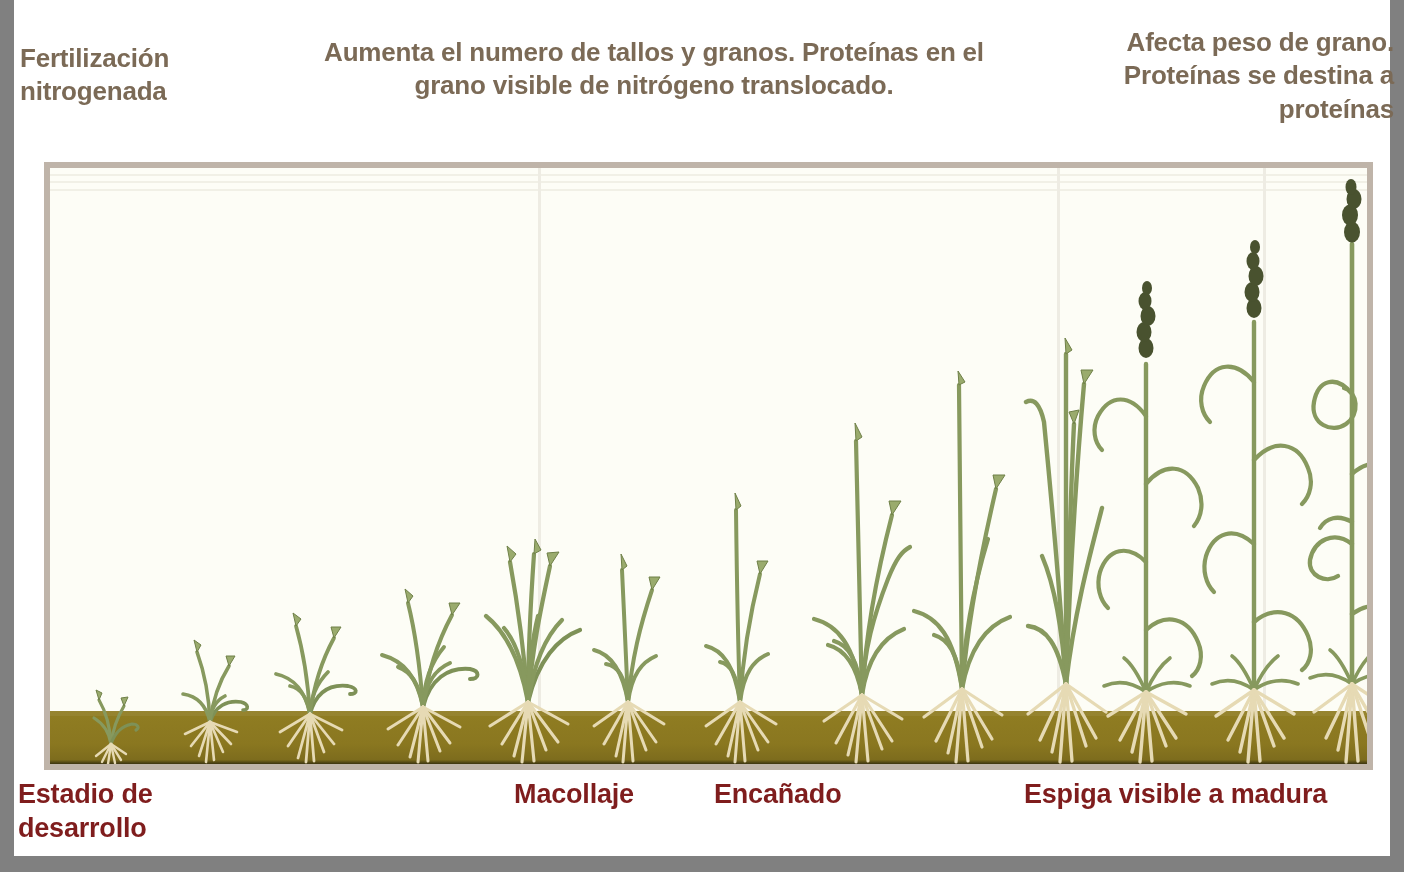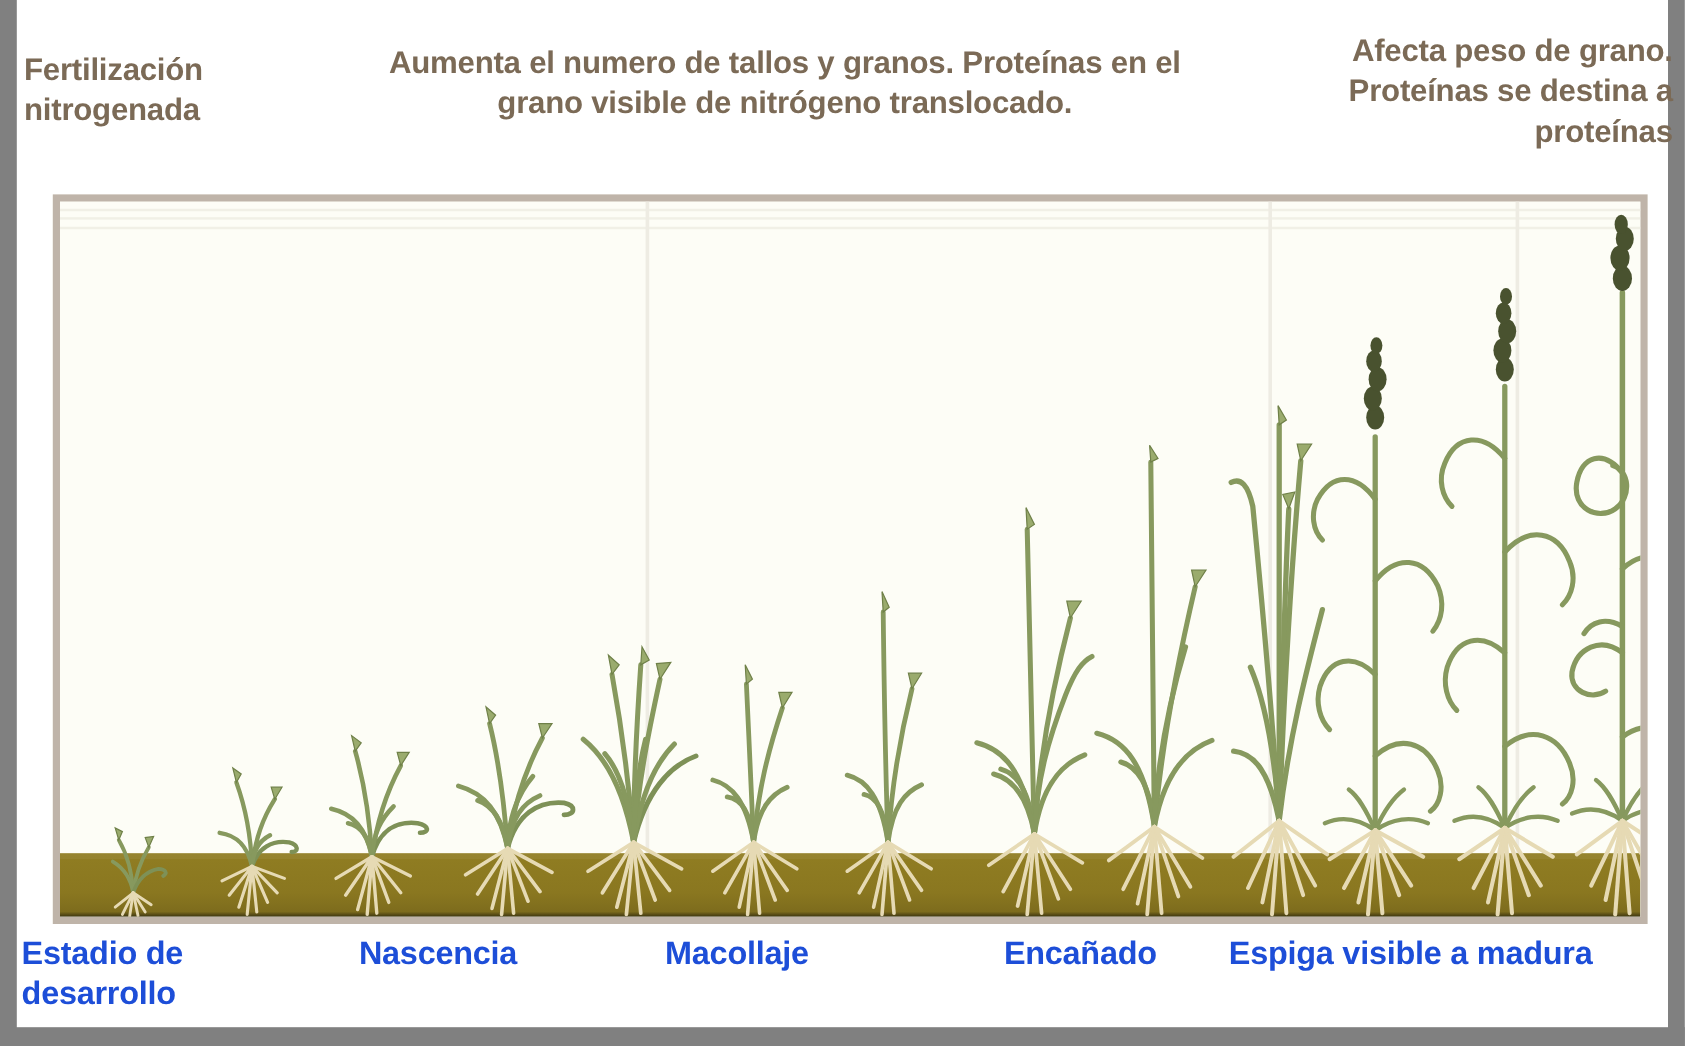--- a/index.html
+++ b/index.html
@@ -144,7 +144,7 @@
   }
   .stage-label {
     position: absolute;
-    color: #1d4ed8;
+    color: #7f1d1d;
     font-weight: bold;
     font-size: 27px;
     line-height: 1.25;

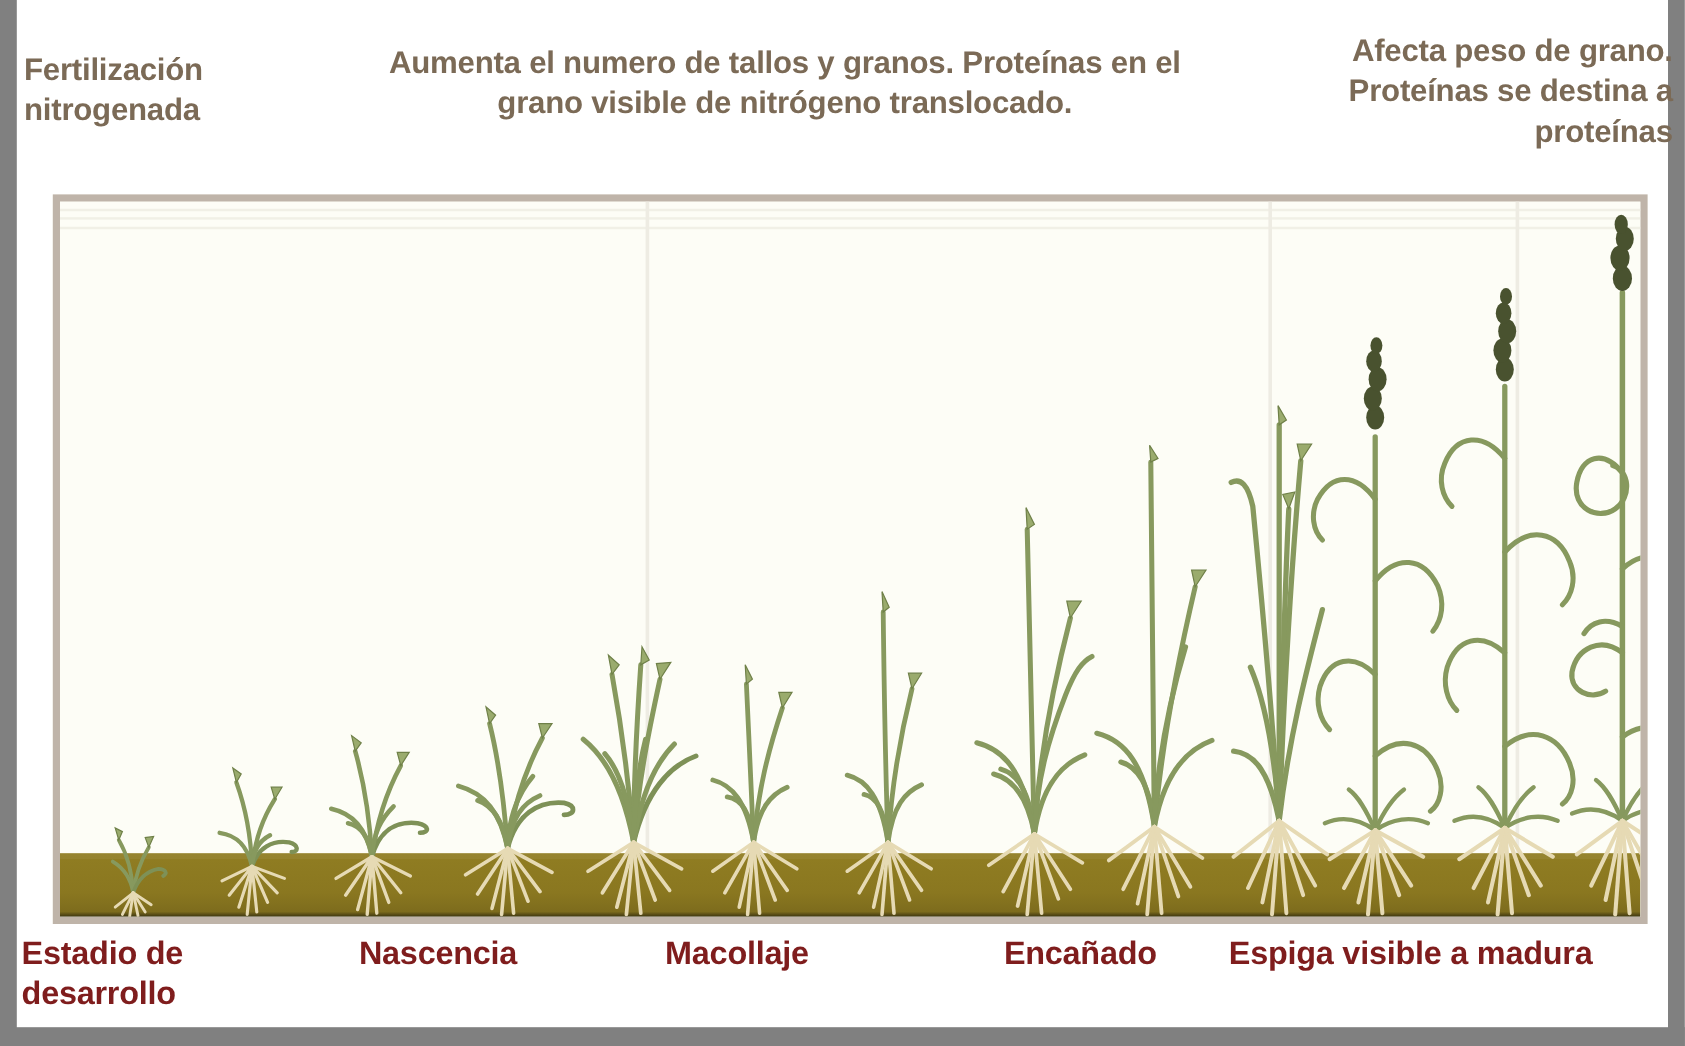--- a/index.html
+++ b/index.html
@@ -575,7 +575,6 @@
 
   <div id="footer-band">
     <div class="stage-label" id="stage-0">Estadio de desarrollo</div>
-    <div class="stage-label" id="stage-1">Nascencia</div>
     <div class="stage-label" id="stage-2">Macollaje</div>
     <div class="stage-label" id="stage-3">Encañado</div>
     <div class="stage-label" id="stage-4">Espiga visible a madura</div>

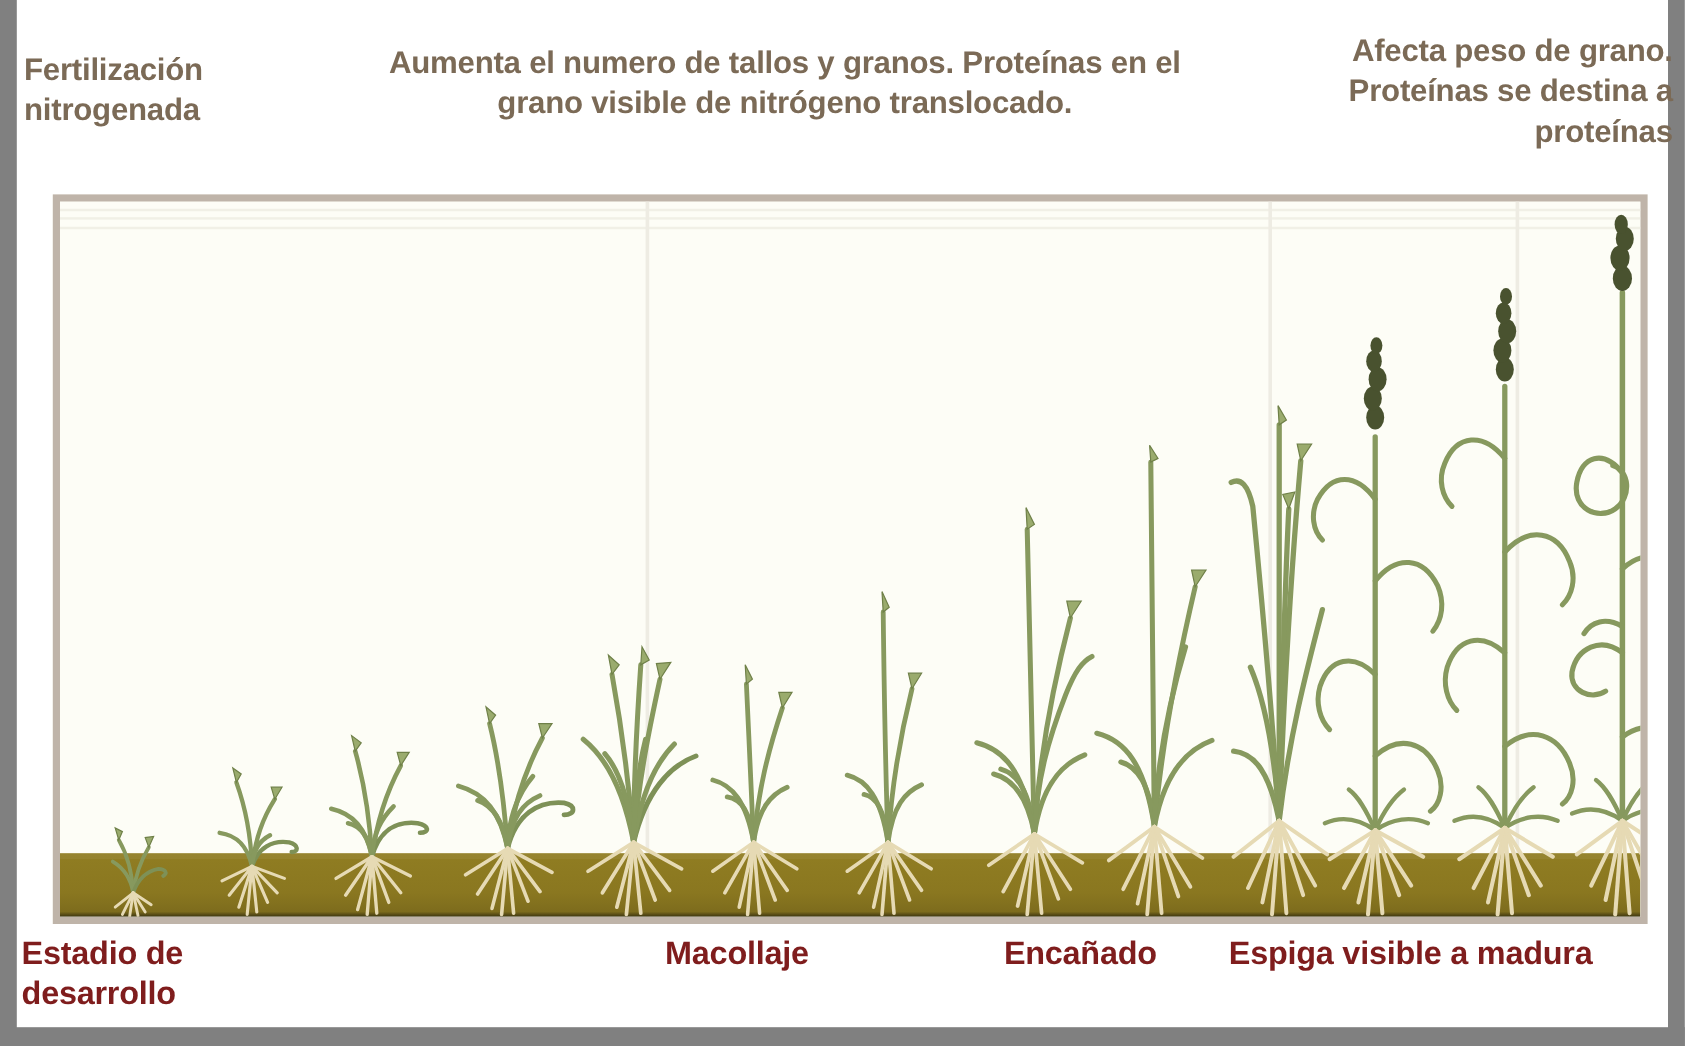--- a/index.html
+++ b/index.html
@@ -152,7 +152,7 @@
   }
   #stage-0 { left: 4px;   top: 6px;  width: 250px; text-align: left; }
   #stage-1 { left: 256px; top: 6px;  width: 190px; text-align: center; }
-  #stage-2 { left: 460px; top: 6px;  width: 200px; text-align: right; }
+  #stage-2 { left: 460px; top: 6px;  width: 200px; text-align: center; }
   #stage-3 { left: 700px; top: 6px;  width: 250px; text-align: right; }
   #stage-4 { left: 1010px; top: 6px; width: 330px; }
 </style>

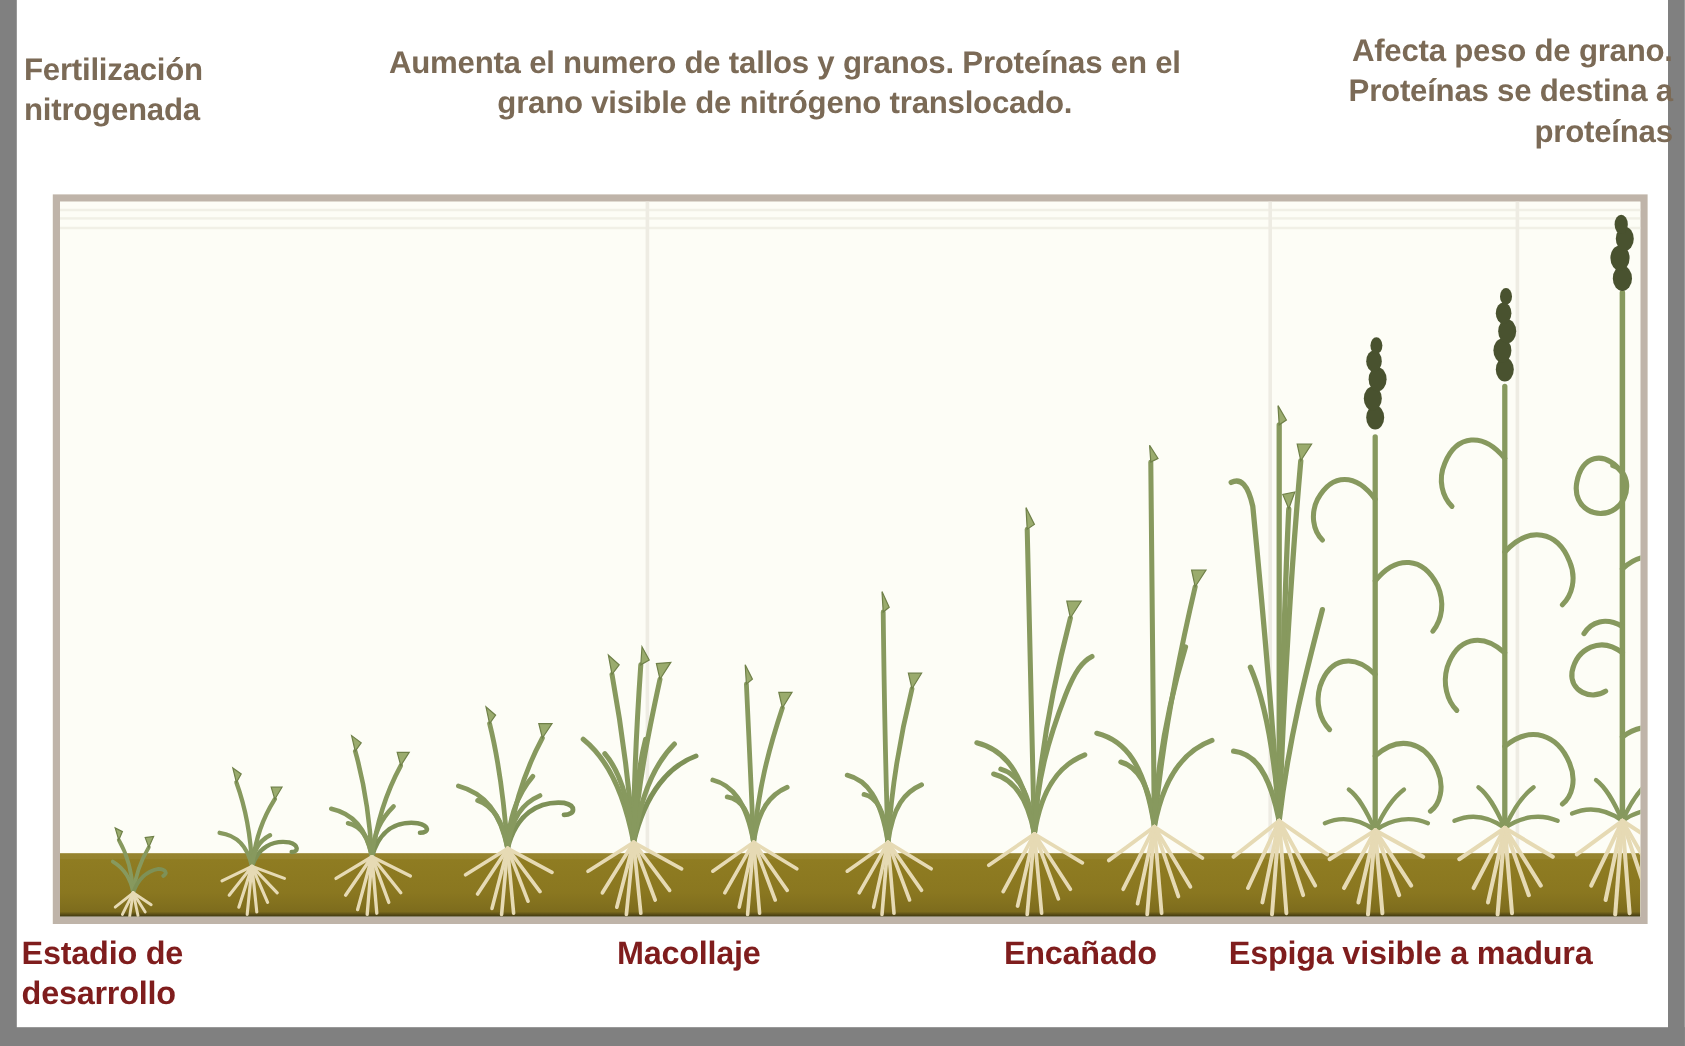--- a/index.html
+++ b/index.html
@@ -153,7 +153,7 @@
   #stage-0 { left: 4px;   top: 6px;  width: 250px; text-align: left; }
   #stage-1 { left: 256px; top: 6px;  width: 190px; text-align: center; }
   #stage-2 { left: 460px; top: 6px;  width: 200px; text-align: center; }
-  #stage-3 { left: 700px; top: 6px;  width: 250px; text-align: right; }
+  #stage-3 { left: 700px; top: 6px;  width: 250px; text-align: left; }
   #stage-4 { left: 1010px; top: 6px; width: 330px; }
 </style>
 </head>

